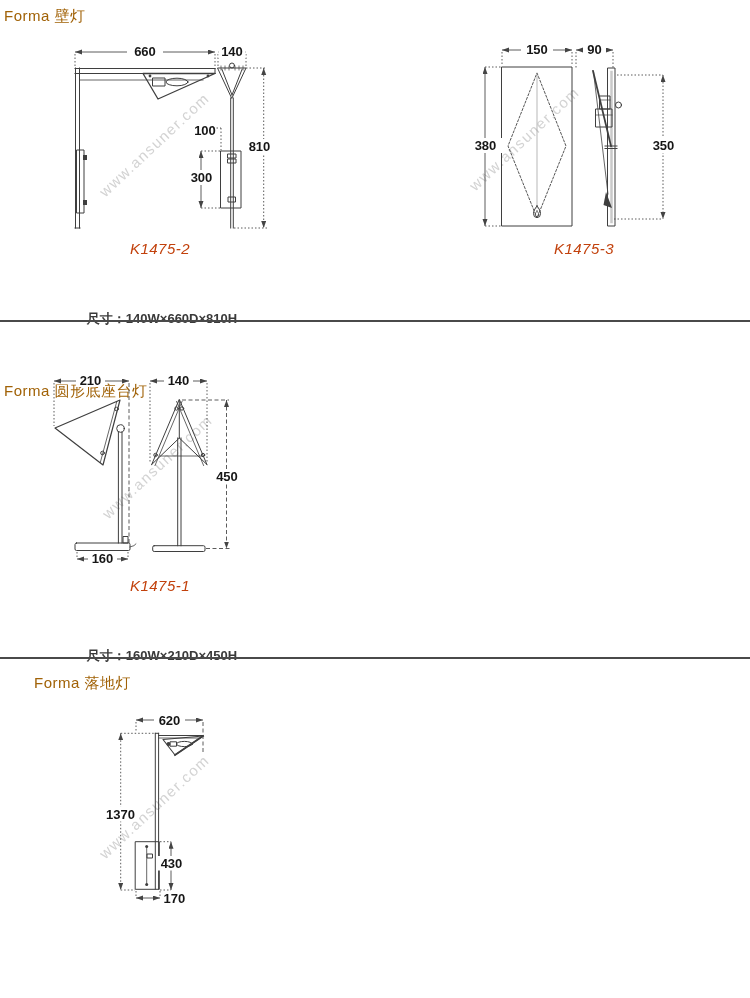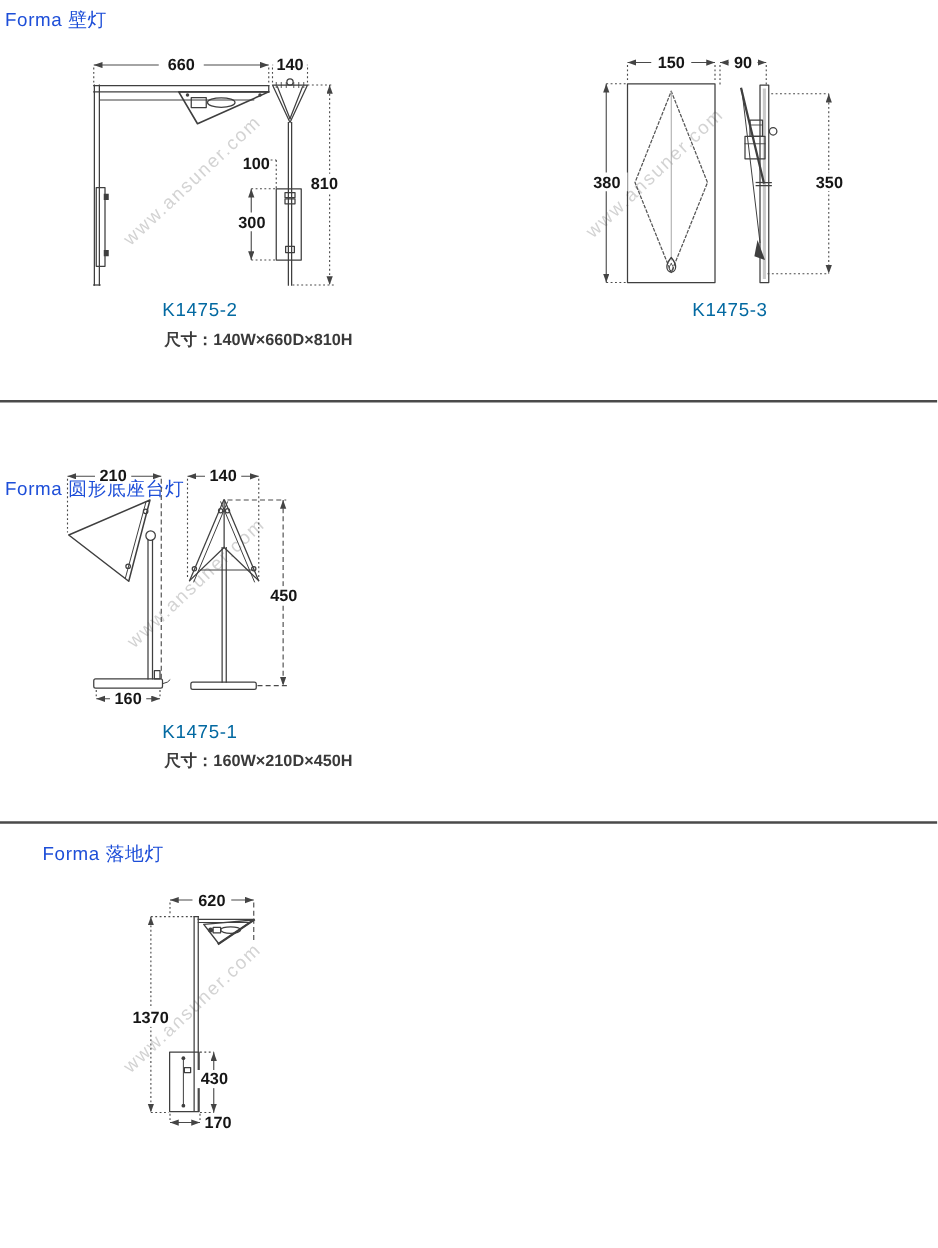--- a/index.html
+++ b/index.html
@@ -5,7 +5,7 @@
   html,body{margin:0;padding:0;background:#fff;}
   .page{position:relative;width:750px;height:998px;background:#ffffff;overflow:hidden;
         font-family:"Liberation Sans",sans-serif;}
-  .sec-title{position:absolute;font-size:15px;color:#1d4ed8;letter-spacing:.5px;}
+  .sec-title{position:absolute;font-size:15px;color:#a16207;letter-spacing:.5px;}
   .divider{position:absolute;left:0;width:750px;height:2px;background:#4a4a4a;}
   .model-label{position:absolute;width:240px;text-align:center;font-size:15px;color:#0369a1;letter-spacing:.5px;}
   .size-label{position:absolute;width:240px;text-align:right;font-size:13px;color:#3a3a3a;font-weight:600;}

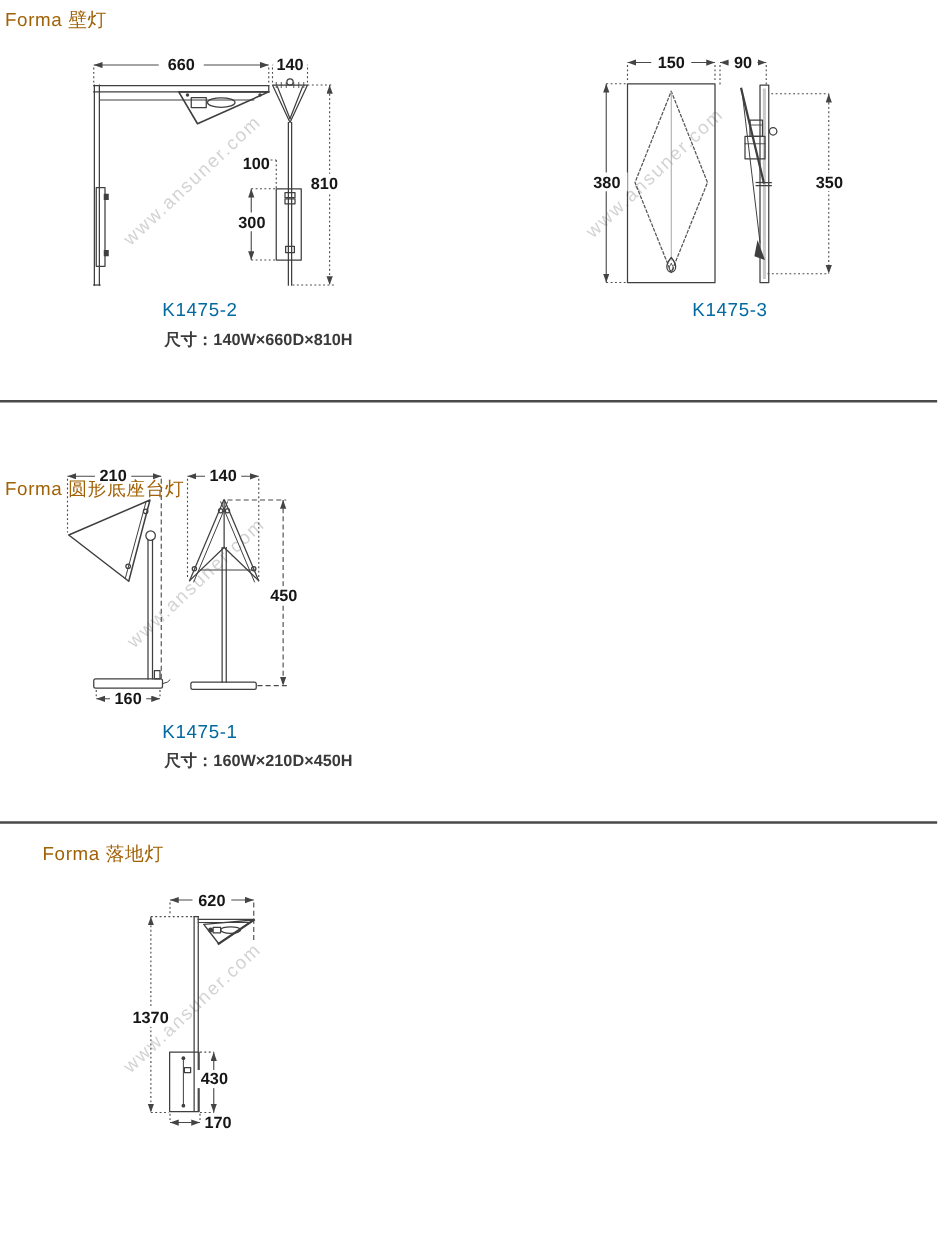--- a/index.html
+++ b/index.html
@@ -7,7 +7,7 @@
         font-family:"Liberation Sans",sans-serif;}
   .sec-title{position:absolute;font-size:15px;color:#a16207;letter-spacing:.5px;}
   .divider{position:absolute;left:0;width:750px;height:2px;background:#4a4a4a;}
-  .model-label{position:absolute;width:240px;text-align:center;font-size:15px;color:#0369a1;letter-spacing:.5px;}
+  .model-label{position:absolute;width:240px;text-align:center;font-size:15px;color:#c2410c;letter-spacing:.5px;font-style:italic;}
   .size-label{position:absolute;width:240px;text-align:right;font-size:13px;color:#3a3a3a;font-weight:600;}
   .wm{position:absolute;font-size:15px;color:#d3d3d3;letter-spacing:1.5px;
       transform:rotate(-43deg);white-space:nowrap;}

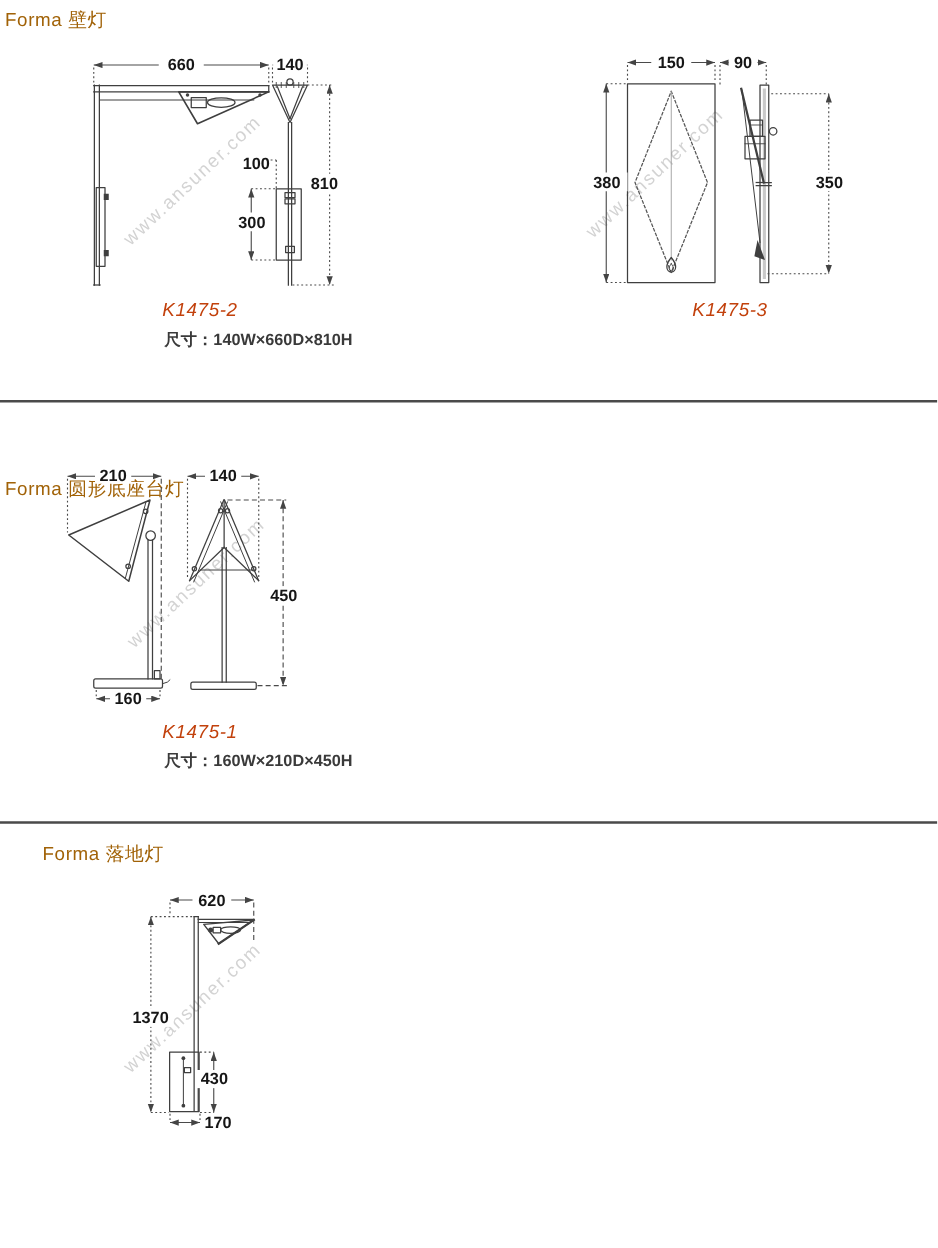--- a/index.html
+++ b/index.html
@@ -8,7 +8,7 @@
   .sec-title{position:absolute;font-size:15px;color:#a16207;letter-spacing:.5px;}
   .divider{position:absolute;left:0;width:750px;height:2px;background:#4a4a4a;}
   .model-label{position:absolute;width:240px;text-align:center;font-size:15px;color:#c2410c;letter-spacing:.5px;font-style:italic;}
-  .size-label{position:absolute;width:240px;text-align:right;font-size:13px;color:#3a3a3a;font-weight:600;}
+  .size-label{position:absolute;width:240px;text-align:center;font-size:13px;color:#3a3a3a;font-weight:600;margin-top:47px;}
   .wm{position:absolute;font-size:15px;color:#d3d3d3;letter-spacing:1.5px;
       transform:rotate(-43deg);white-space:nowrap;}
   svg{position:absolute;overflow:visible;}

